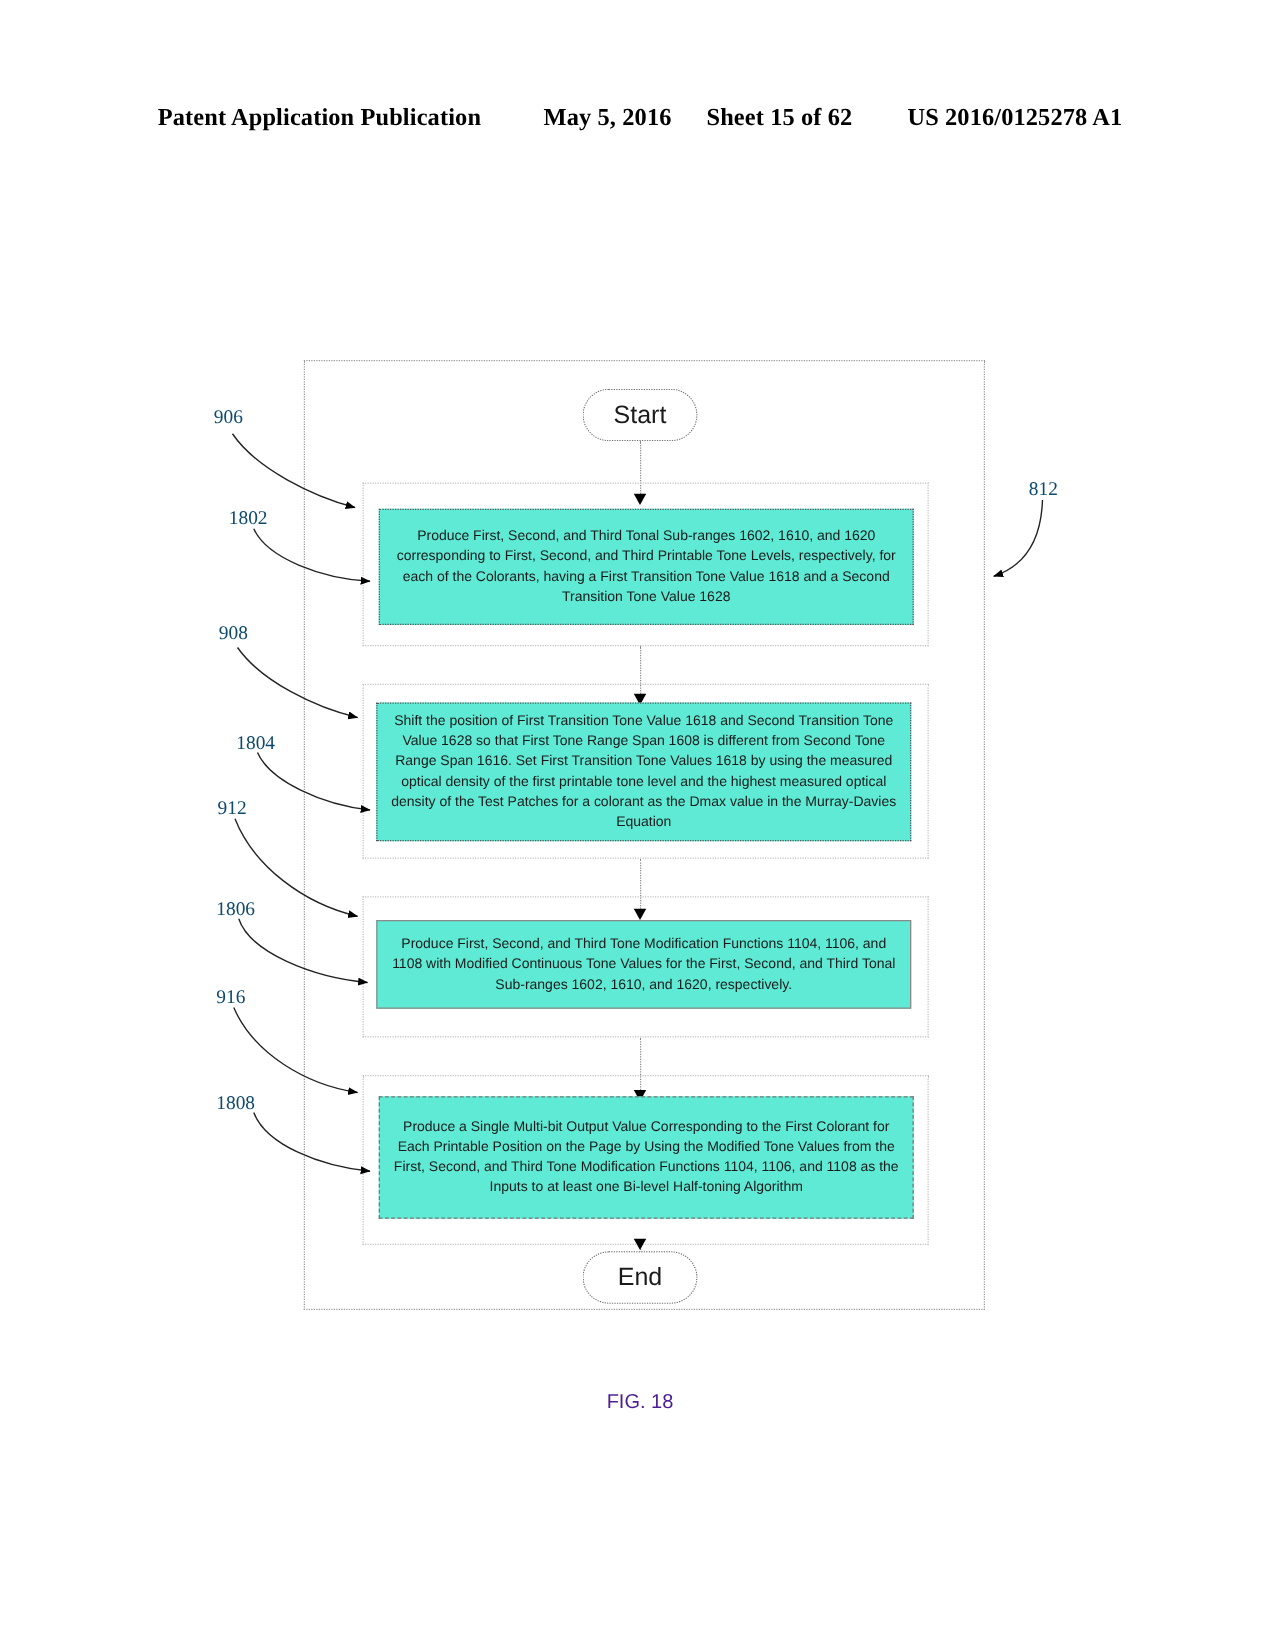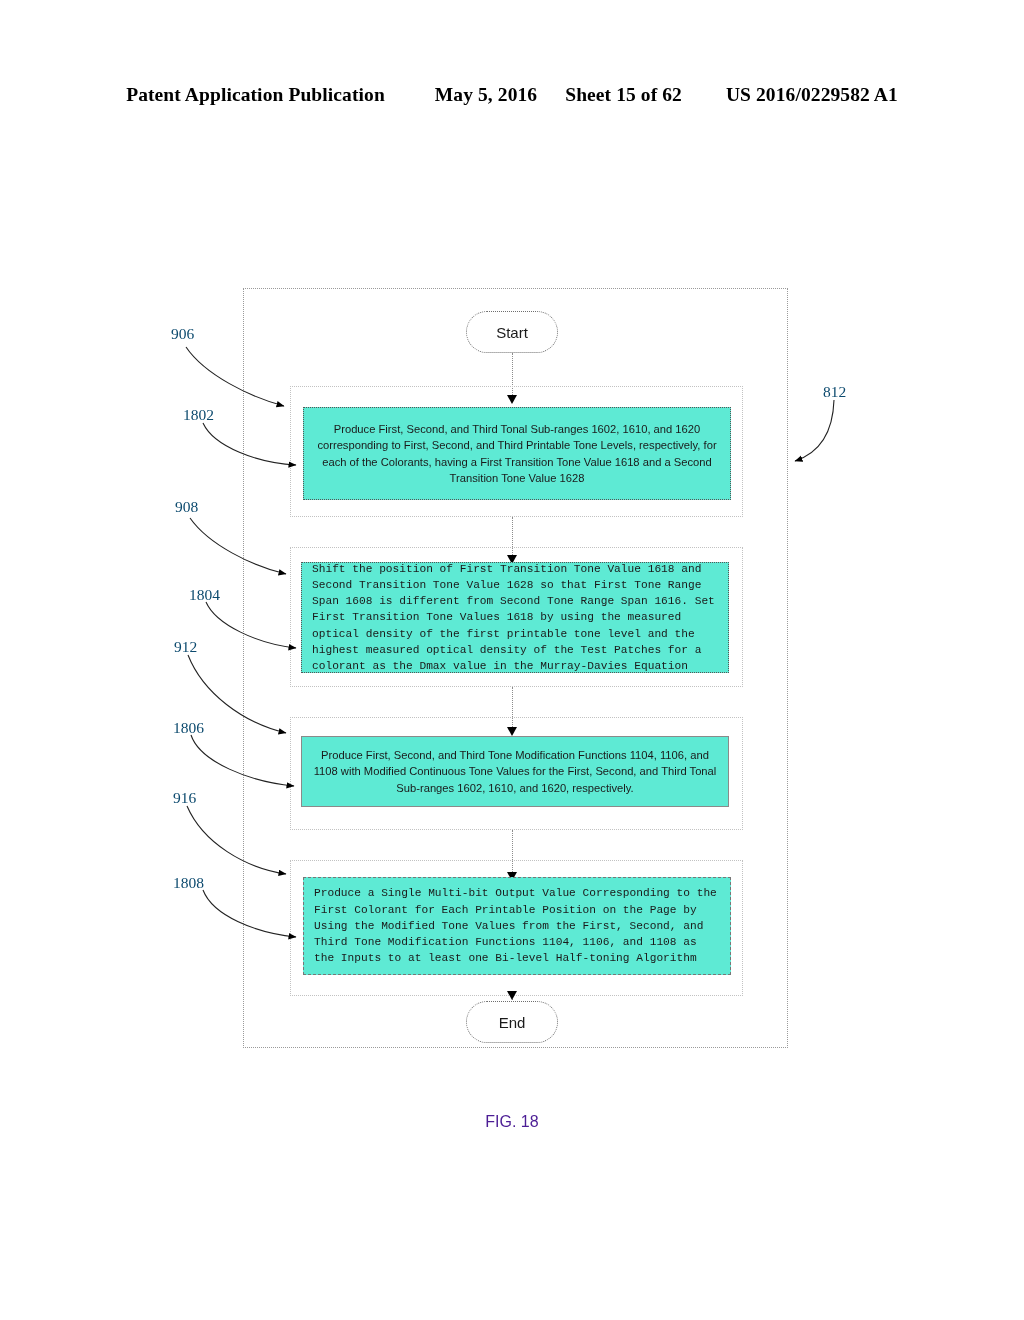--- a/index.html
+++ b/index.html
@@ -172,7 +172,7 @@
   <span class="gap-mid"></span>
   <span class="hdr-seg">Sheet 15 of 62</span>
   <span class="gap-end"></span>
-  <span class="hdr-seg">US 2016/0229582 A1</span>
+  <span class="hdr-seg">US 2016/0125278 A1</span>
 </div>
 
 <div id="figure">

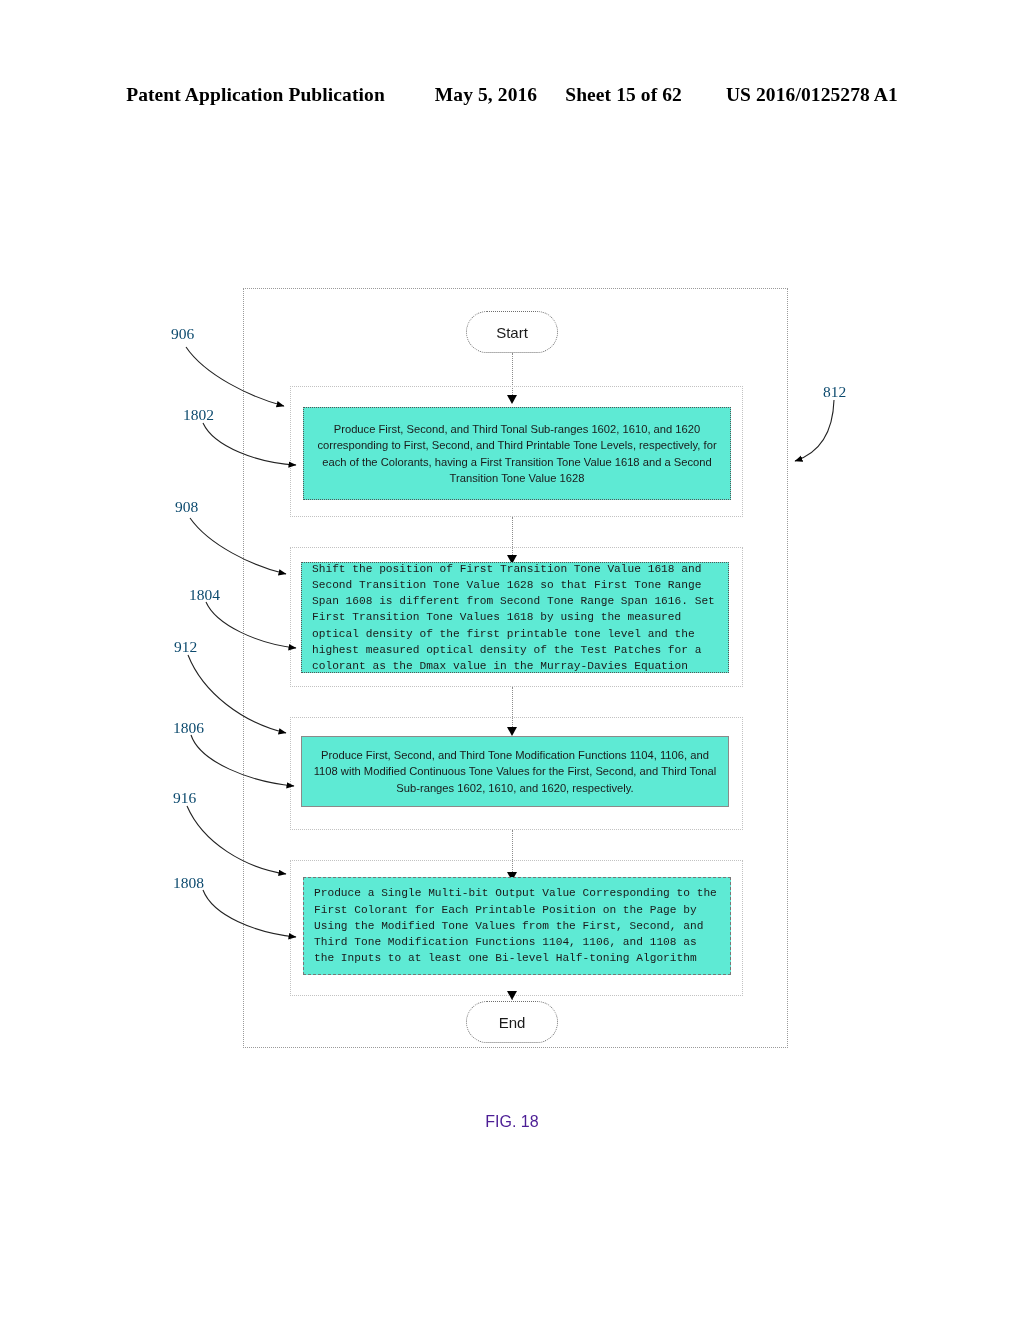--- a/index.html
+++ b/index.html
@@ -114,7 +114,7 @@
     align-items: center;
     justify-content: center;
     background: #ffffff;
-    font-size: 15px;
+    font-size: 20px;
     color: #1a1a1a;
   }
   #terminator-start { left: 222px; top: 22px; }

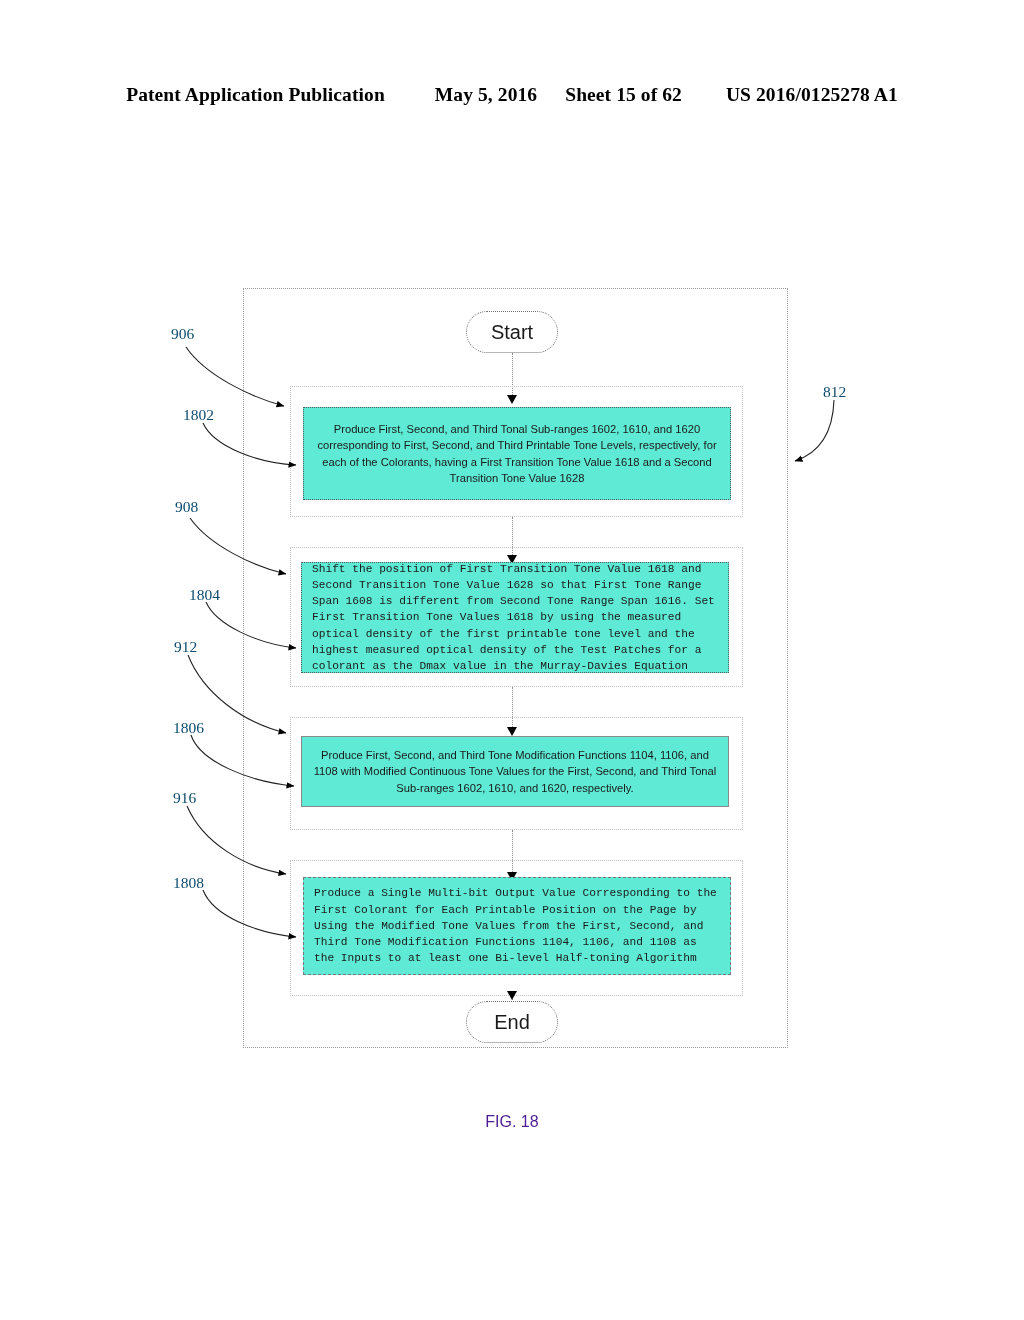--- a/index.html
+++ b/index.html
@@ -83,7 +83,7 @@
     width: 100%;
   }
   .align-center .box-text { text-align: center; }
-  .align-left   .box-text { text-align: left; font-family: Liberation Mono, monospace; }
+  .align-left   .box-text { text-align: center; }
 
   #box-1802 {
     left: 12px; top: 20px; width: 428px; height: 93px;

